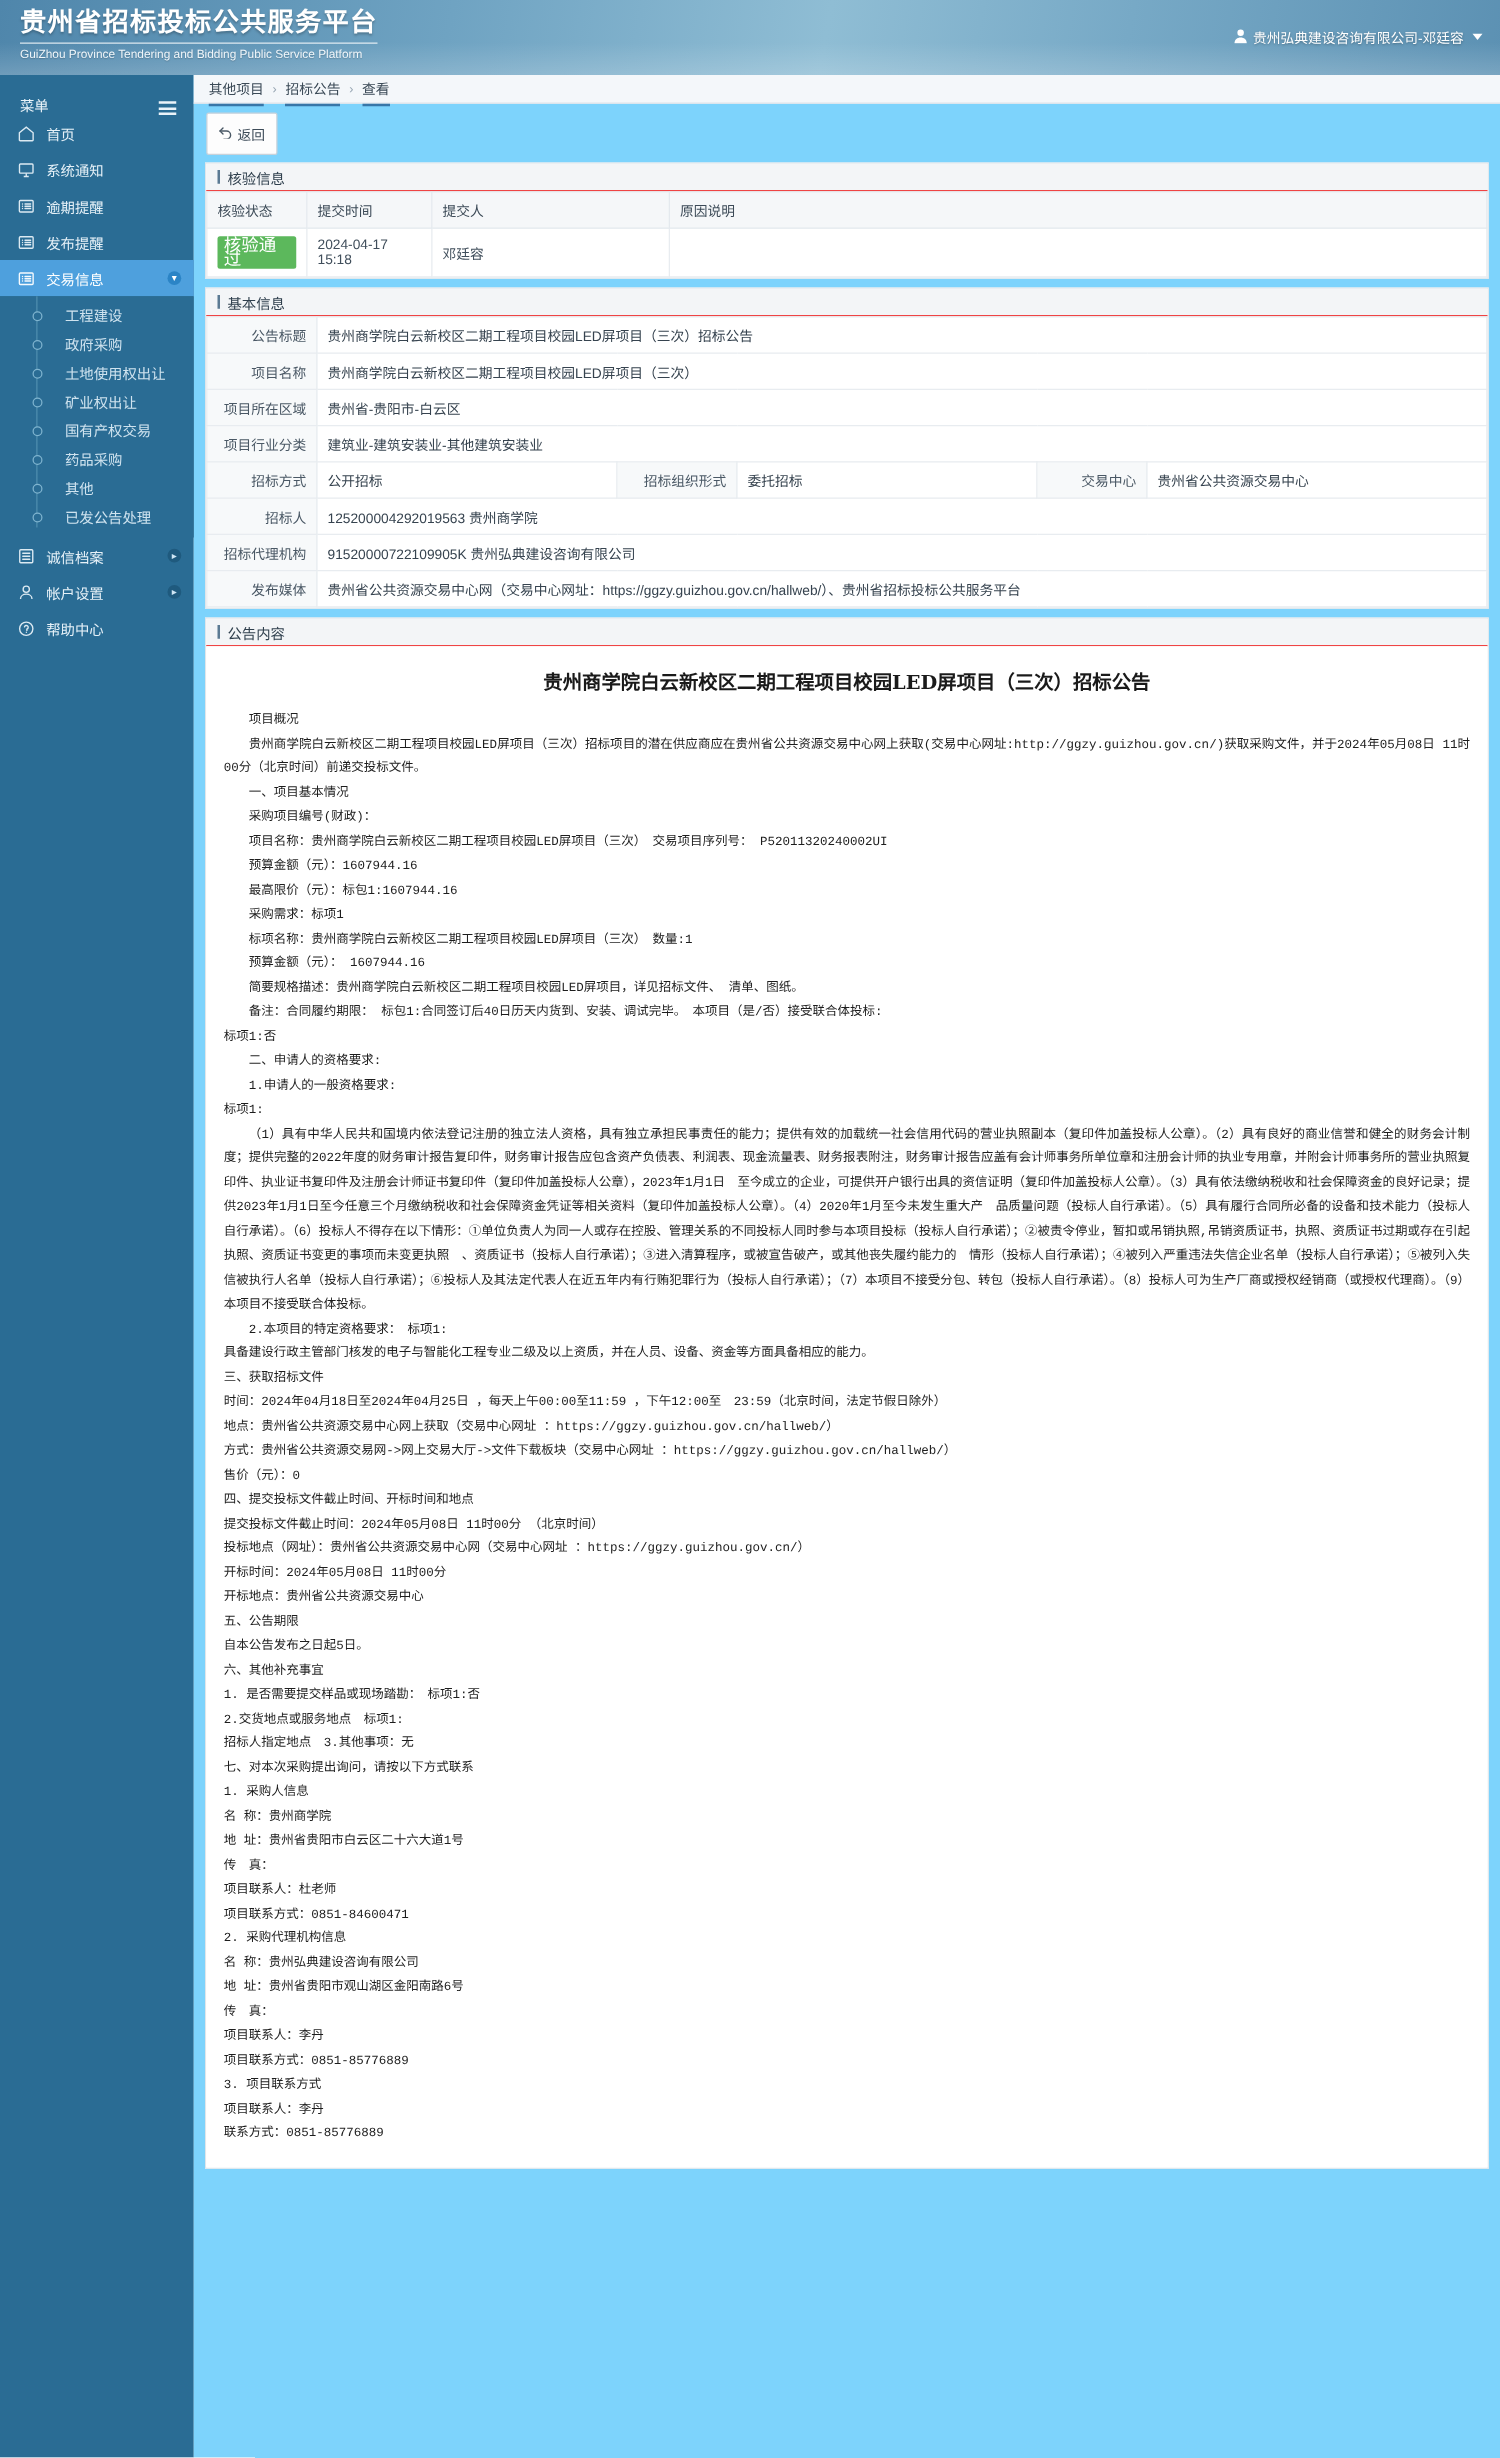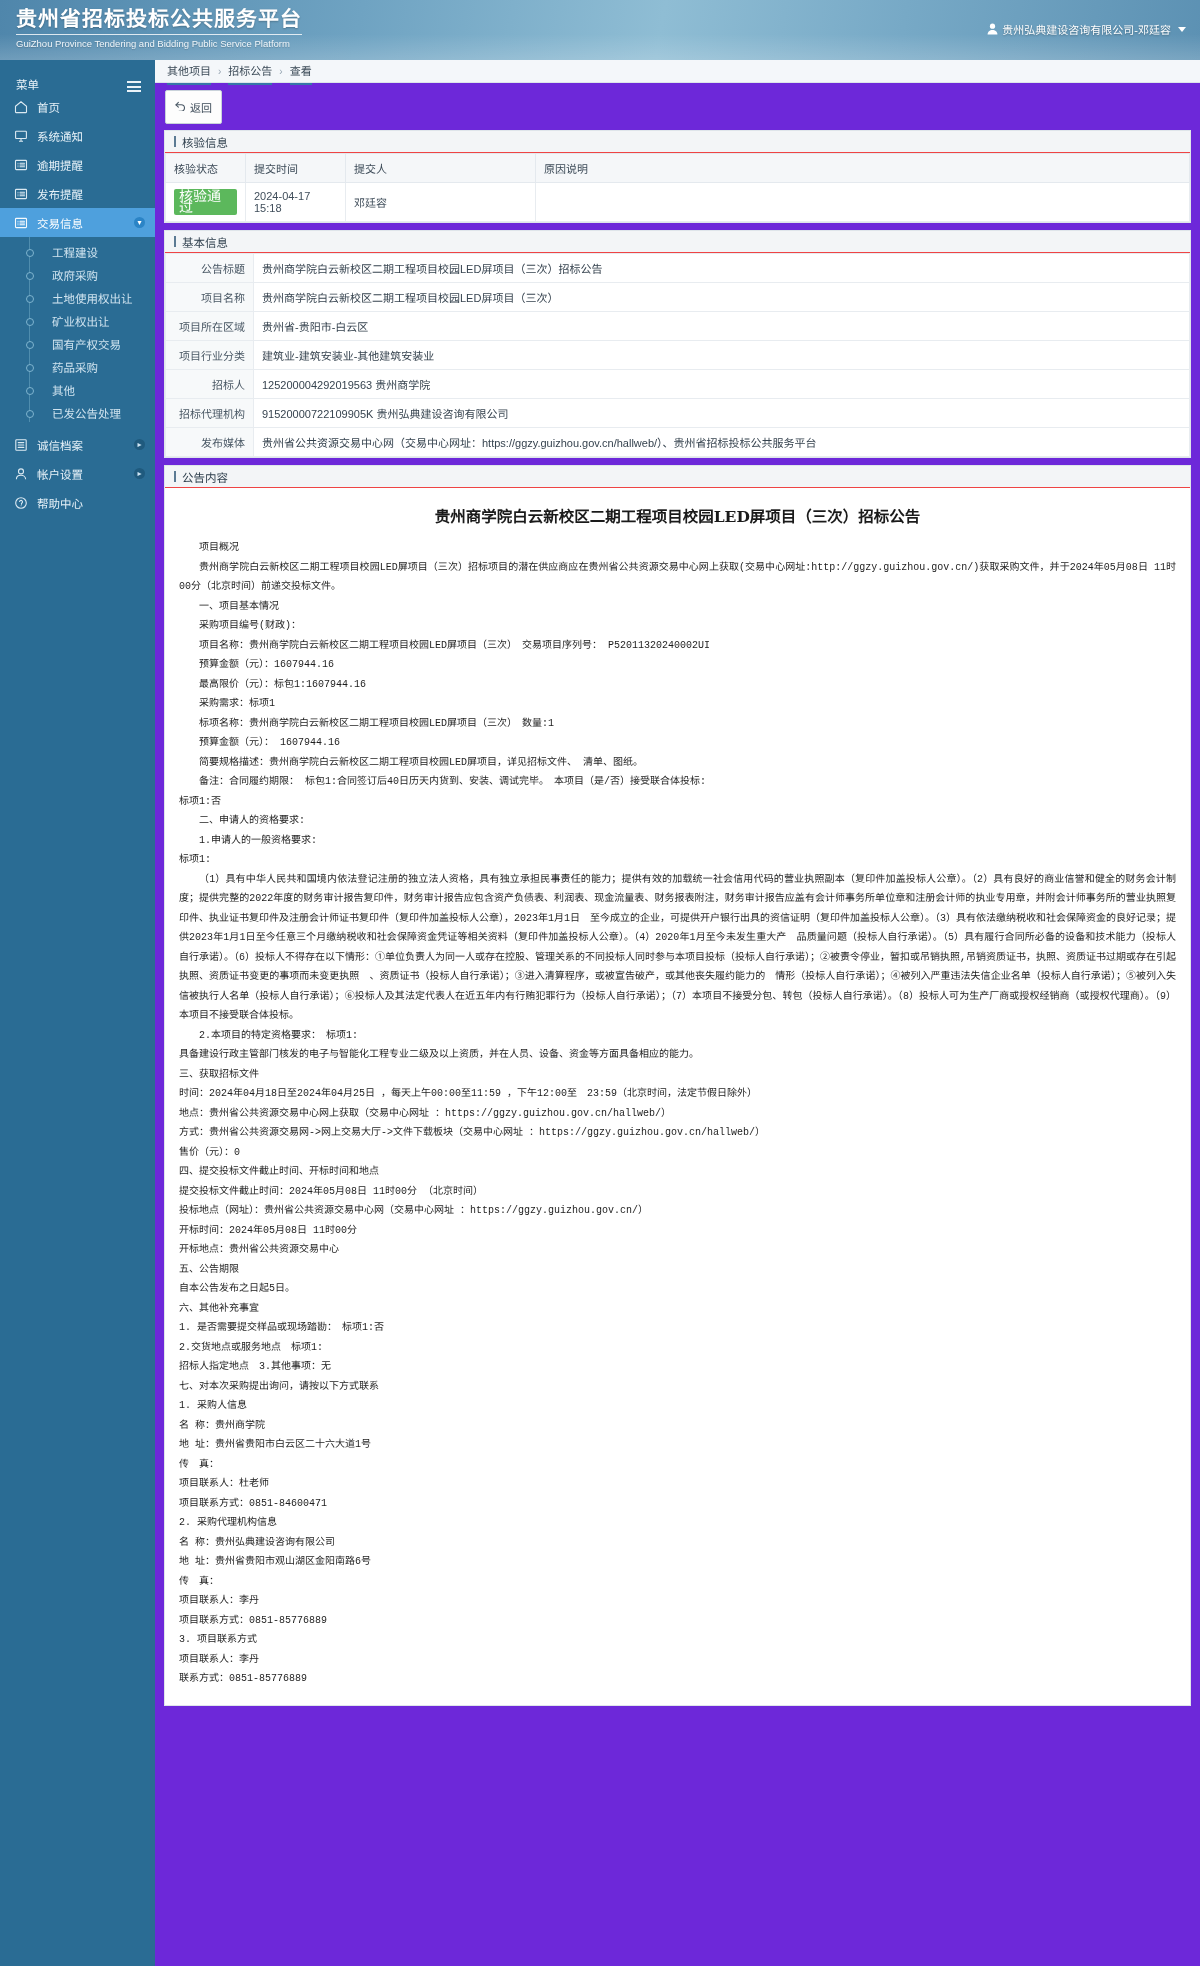--- a/index.html
+++ b/index.html
@@ -102,7 +102,7 @@
   }
 
   
-  .main { flex: 1 1 auto; background: #6d28d9; padding: 0; }
+  .main { flex: 1 1 auto; background: #7dd3fc; padding: 0; }
   .crumb-bar {
     background: #f4f7fa; border-bottom: 1px solid #dde4ea;
     height: 23px; display: flex; align-items: center; gap: 7px;

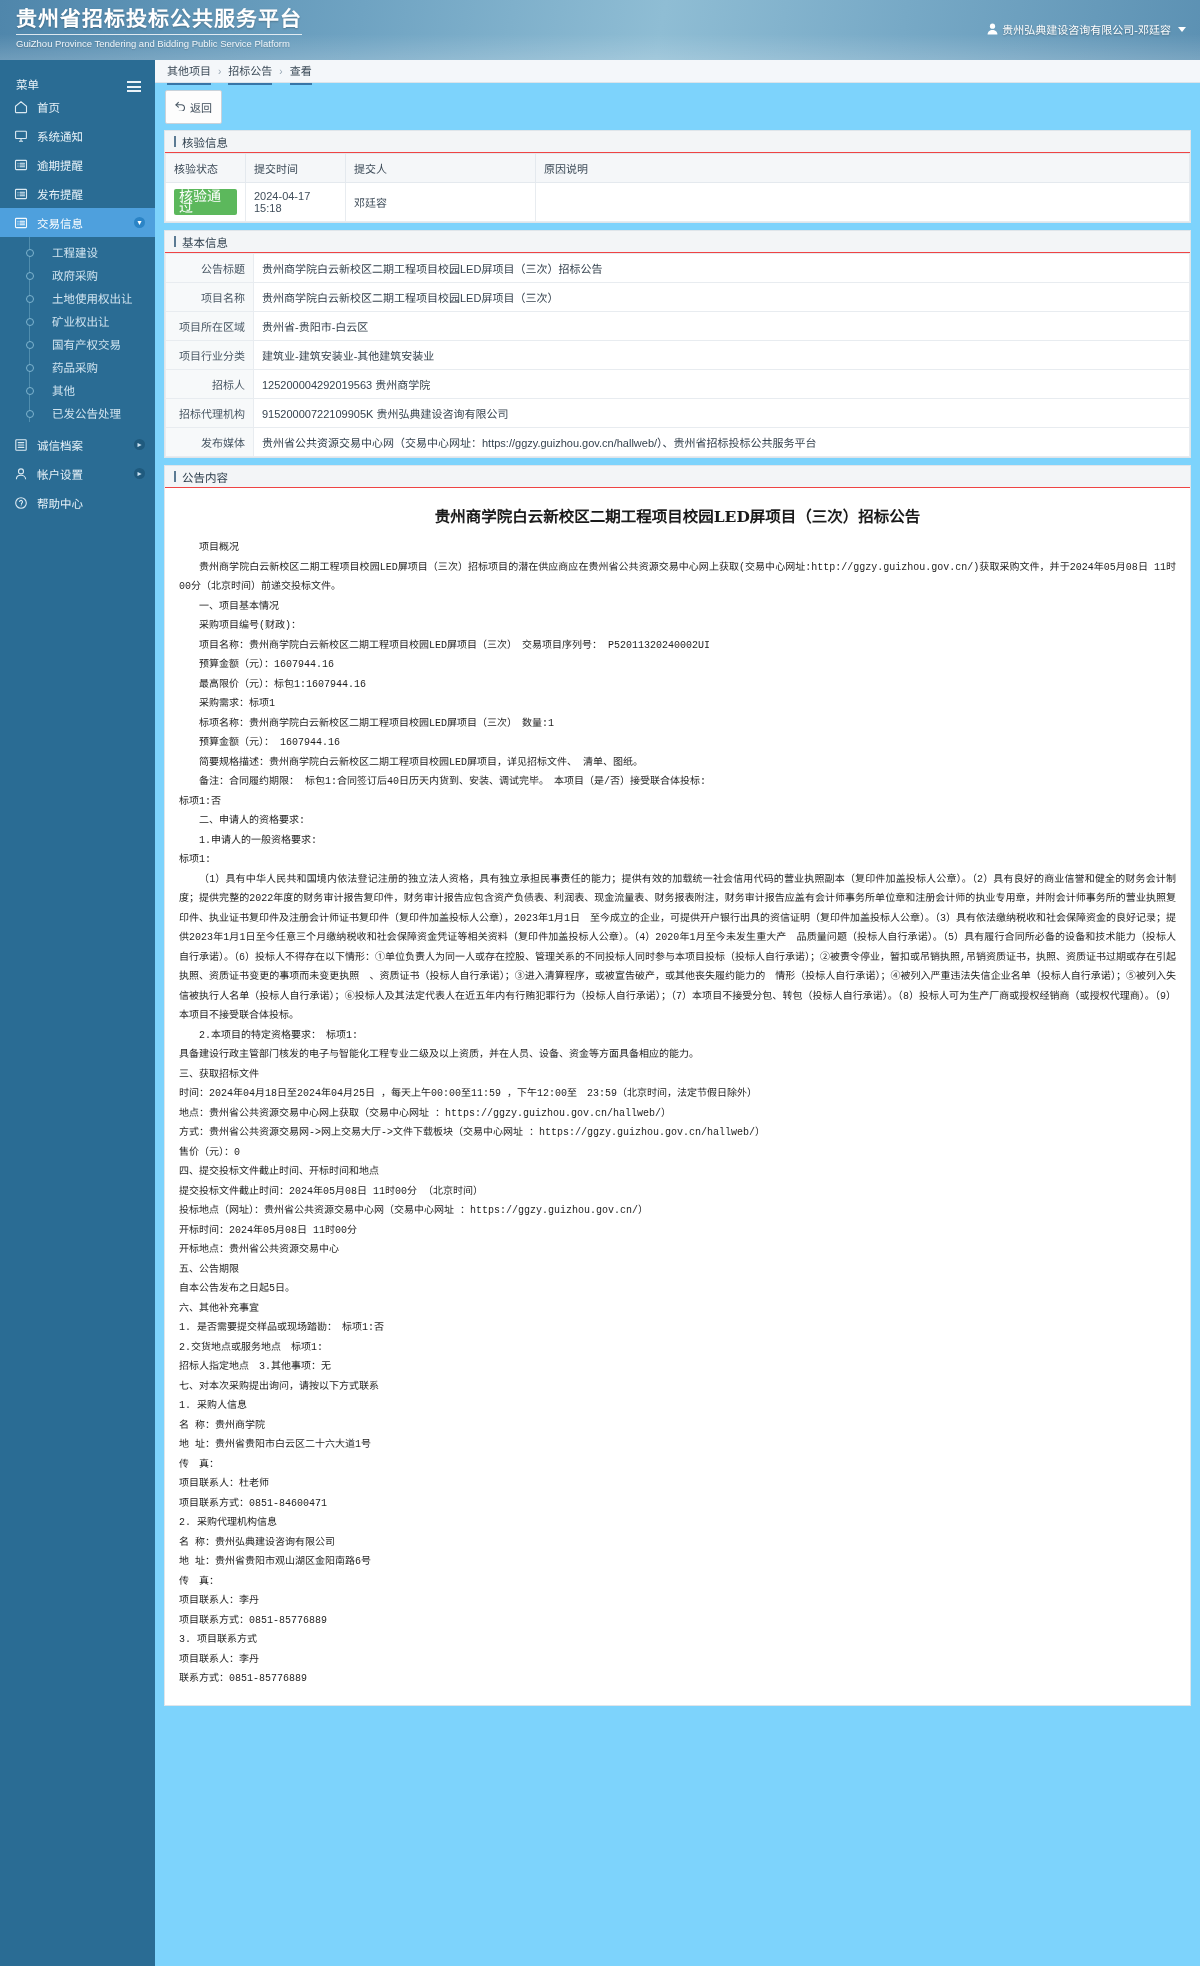--- a/index.html
+++ b/index.html
@@ -385,6 +385,14 @@
           <tr>
             <td class="lbl">项目行业分类</td>
             <td colspan="5">建筑业-建筑安装业-其他建筑安装业</td>
+          </tr>
+          <tr>
+            <td class="lbl">招标方式</td>
+            <td style="width:240px">公开招标</td>
+            <td class="lbl w2">招标组织形式</td>
+            <td style="width:240px">委托招标</td>
+            <td class="lbl">交易中心</td>
+            <td>贵州省公共资源交易中心</td>
           </tr>
           <tr>
             <td class="lbl">招标人</td>

